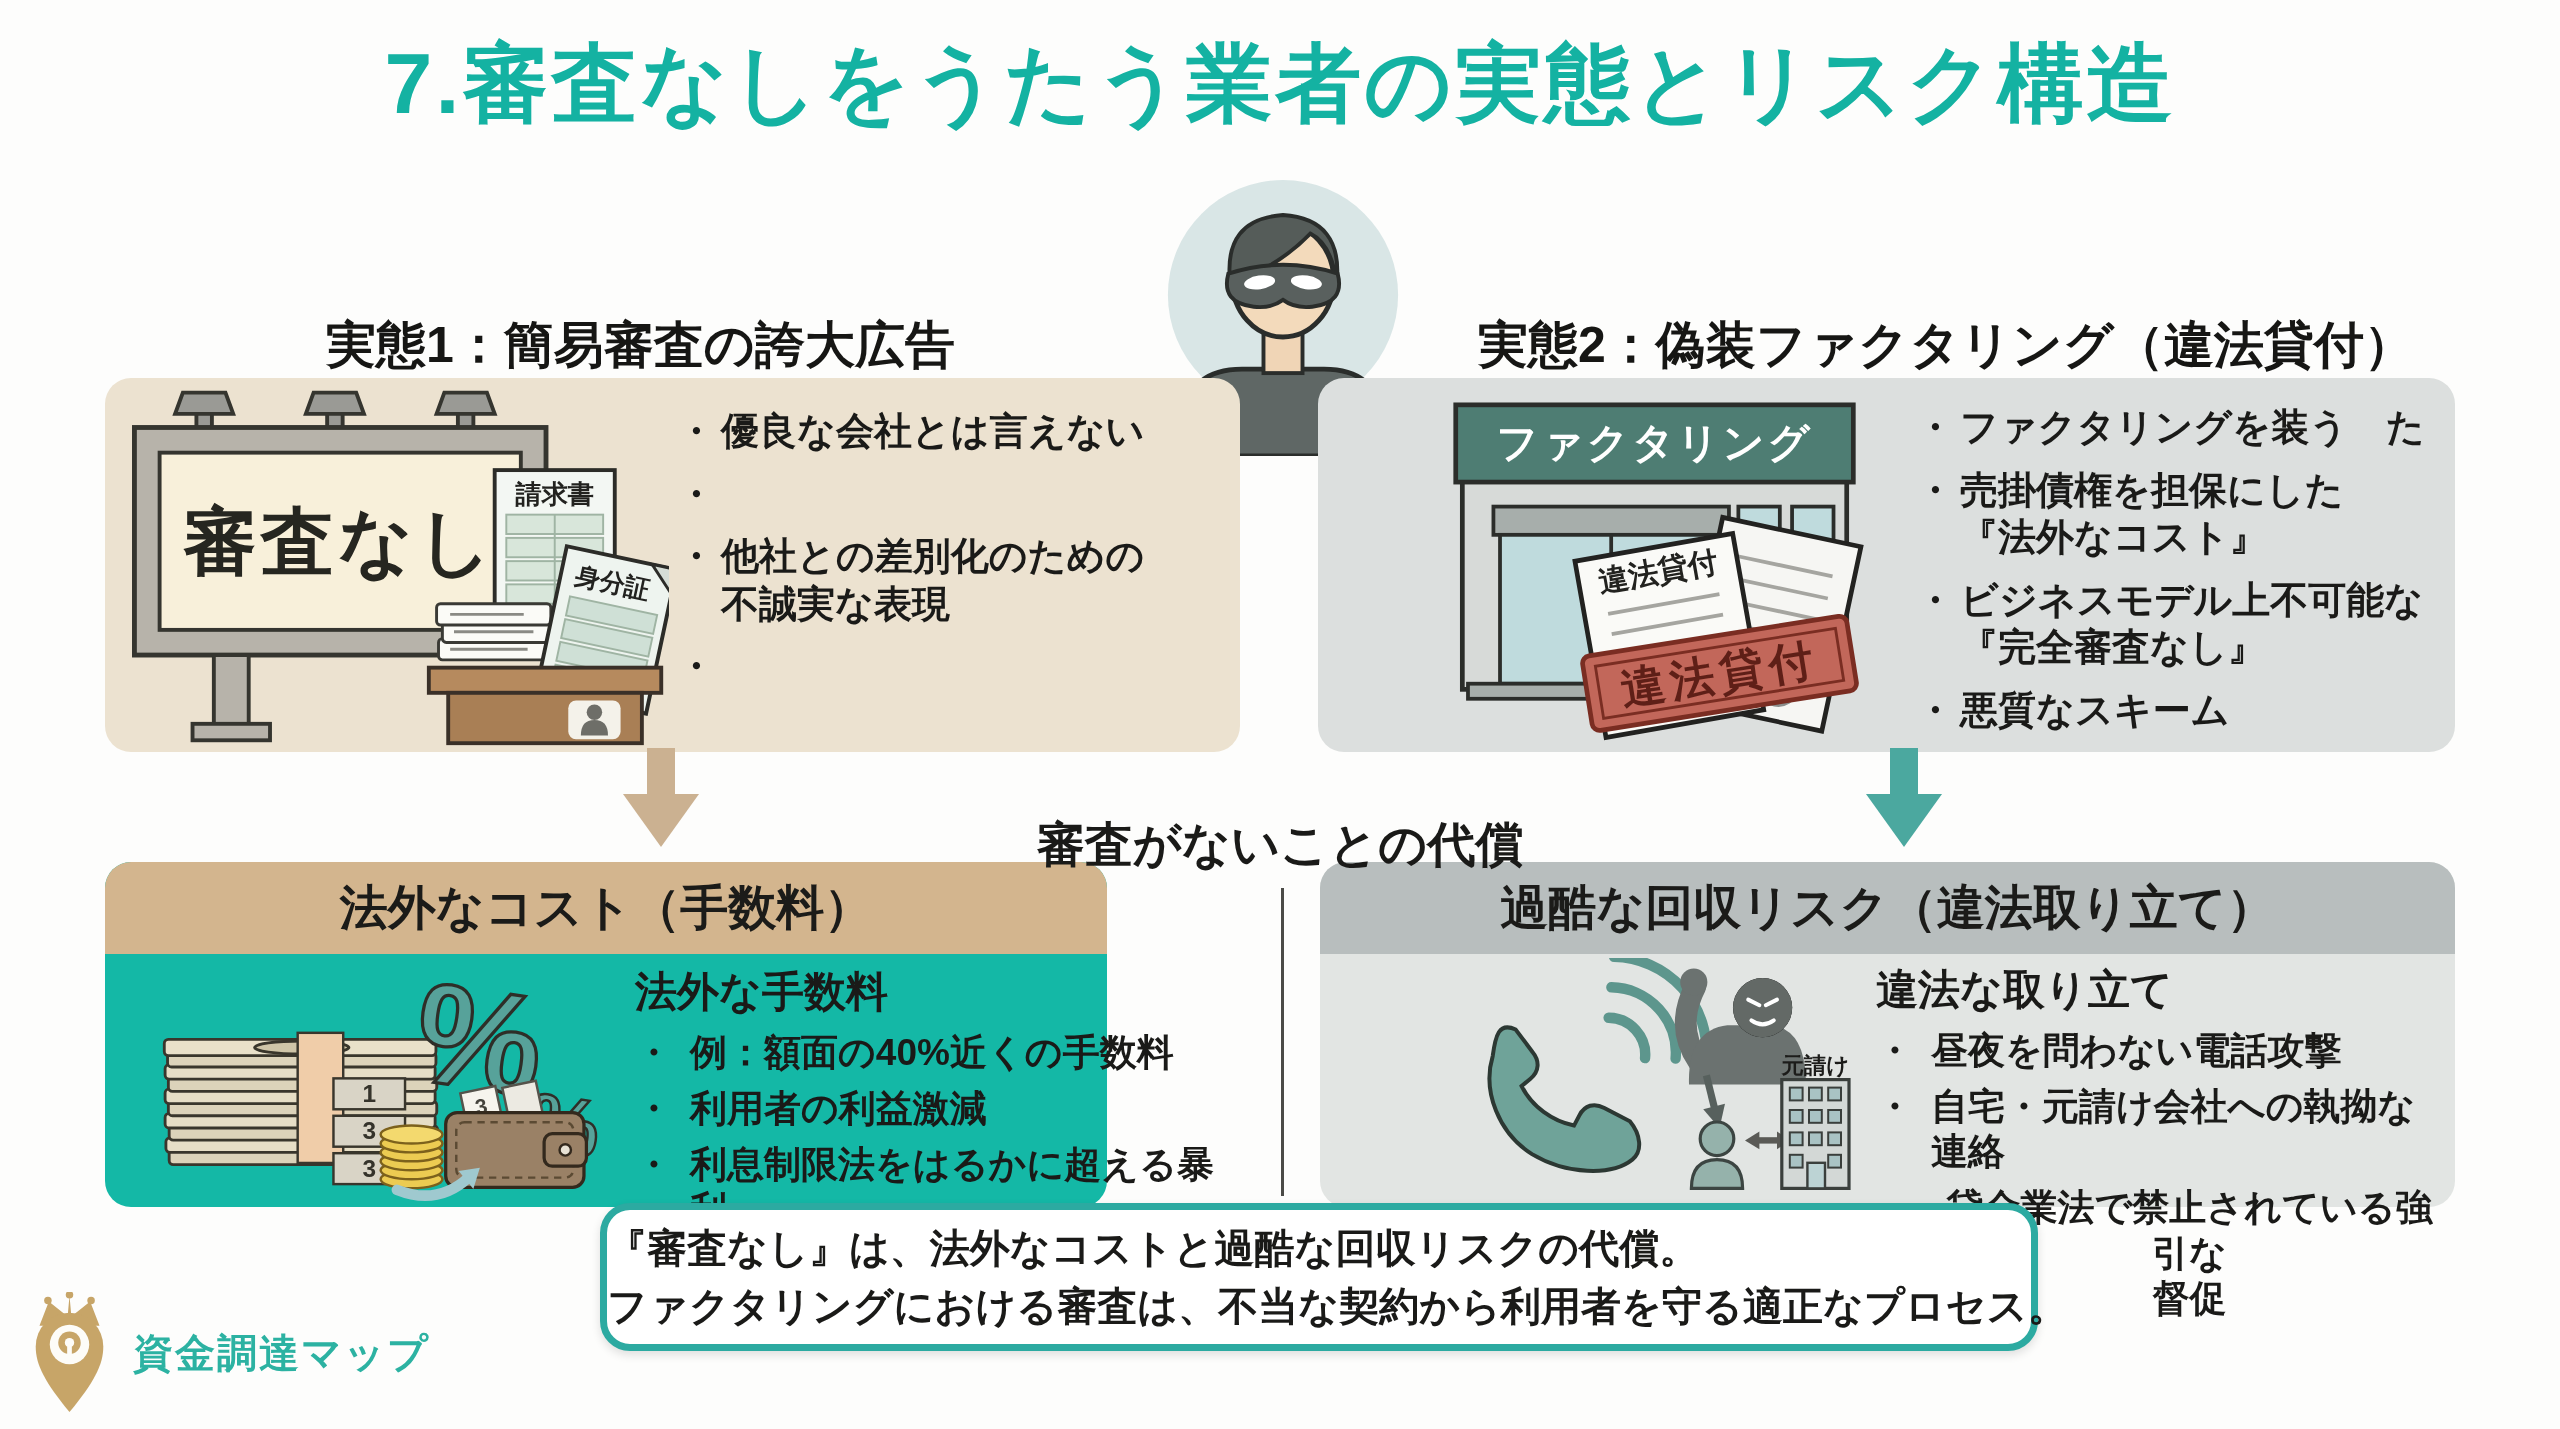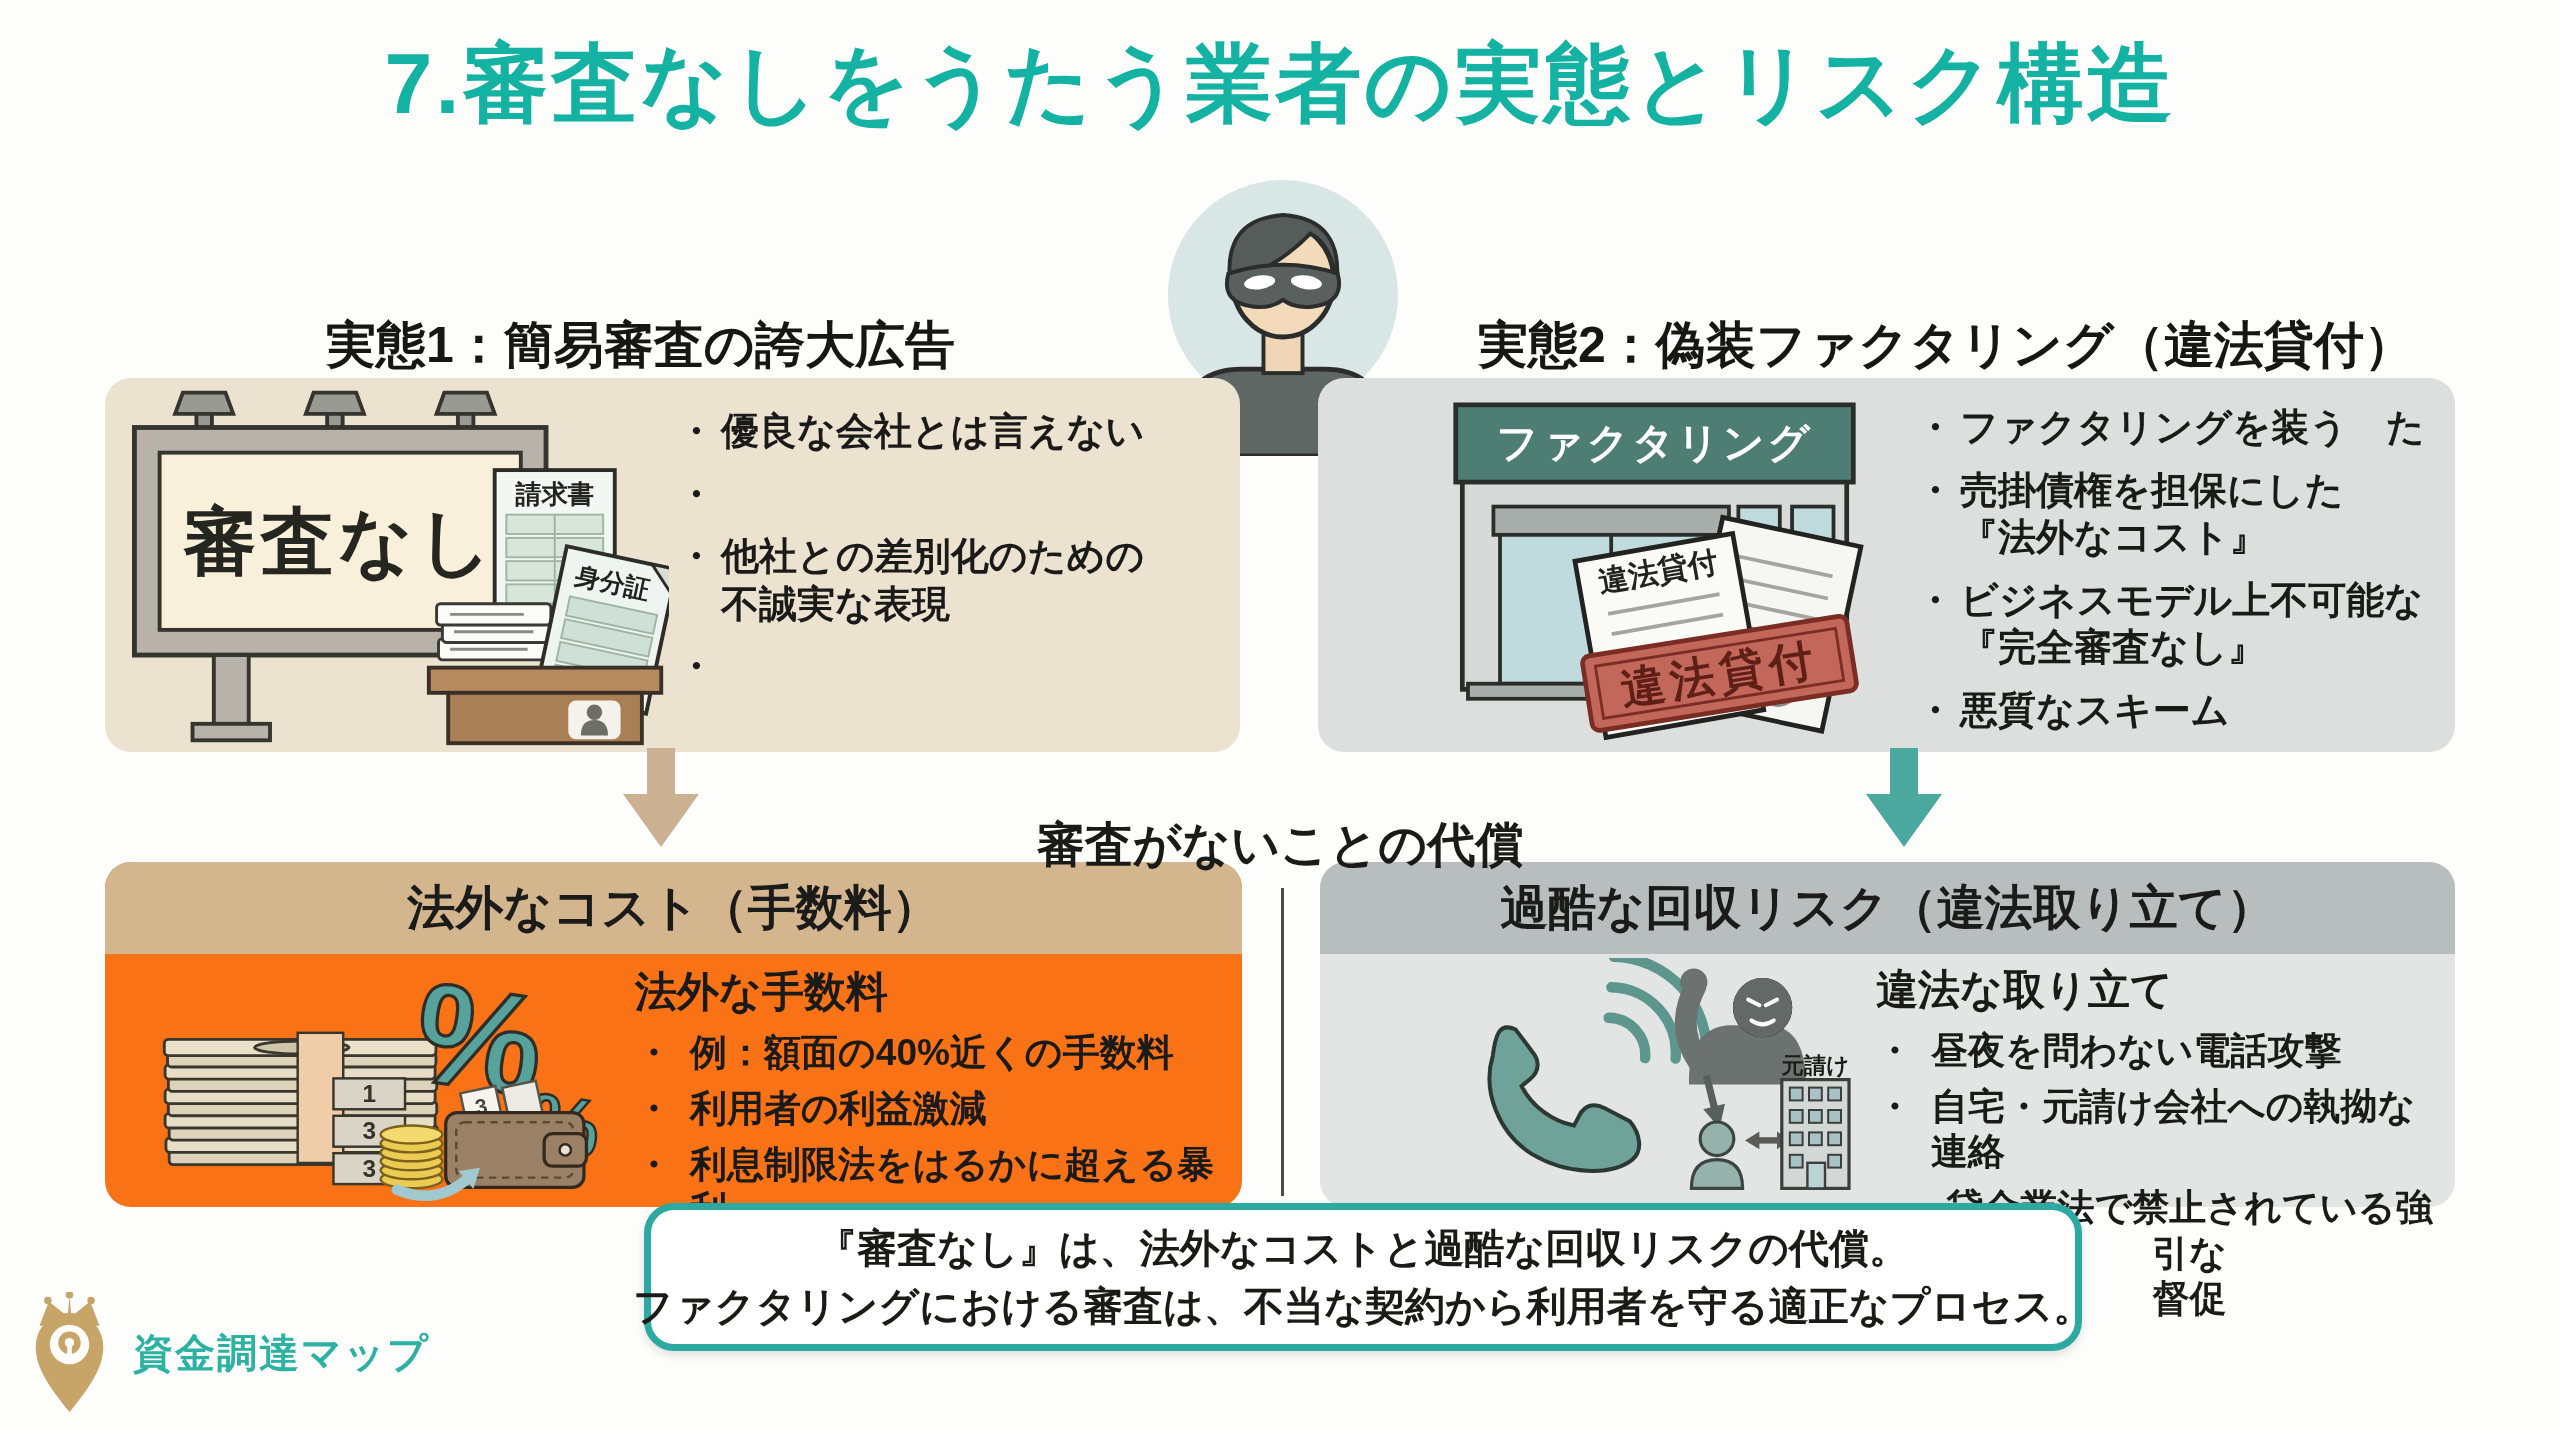--- a/index.html
+++ b/index.html
@@ -25,7 +25,7 @@
   .a-right{left:1864px;top:748px;}
   .mid-caption{left:860px;top:772px;width:840px;text-align:center;font-size:48px;
                font-weight:900;z-index:3;margin-top:41px;}
-  .p-cost{left:105px;top:862px;width:1137px;height:345px;background:#f97316;}
+  .p-cost{left:105px;top:862px;width:1002px;height:345px;background:#14b8a6;}
   .p-risk{left:1320px;top:862px;width:1135px;height:345px;background:#e2e5e3;}
   .panel-header{height:92px;border-radius:26px 26px 0 0;display:flex;align-items:center;
                 justify-content:center;font-size:48px;font-weight:900;color:#1b1b19;}

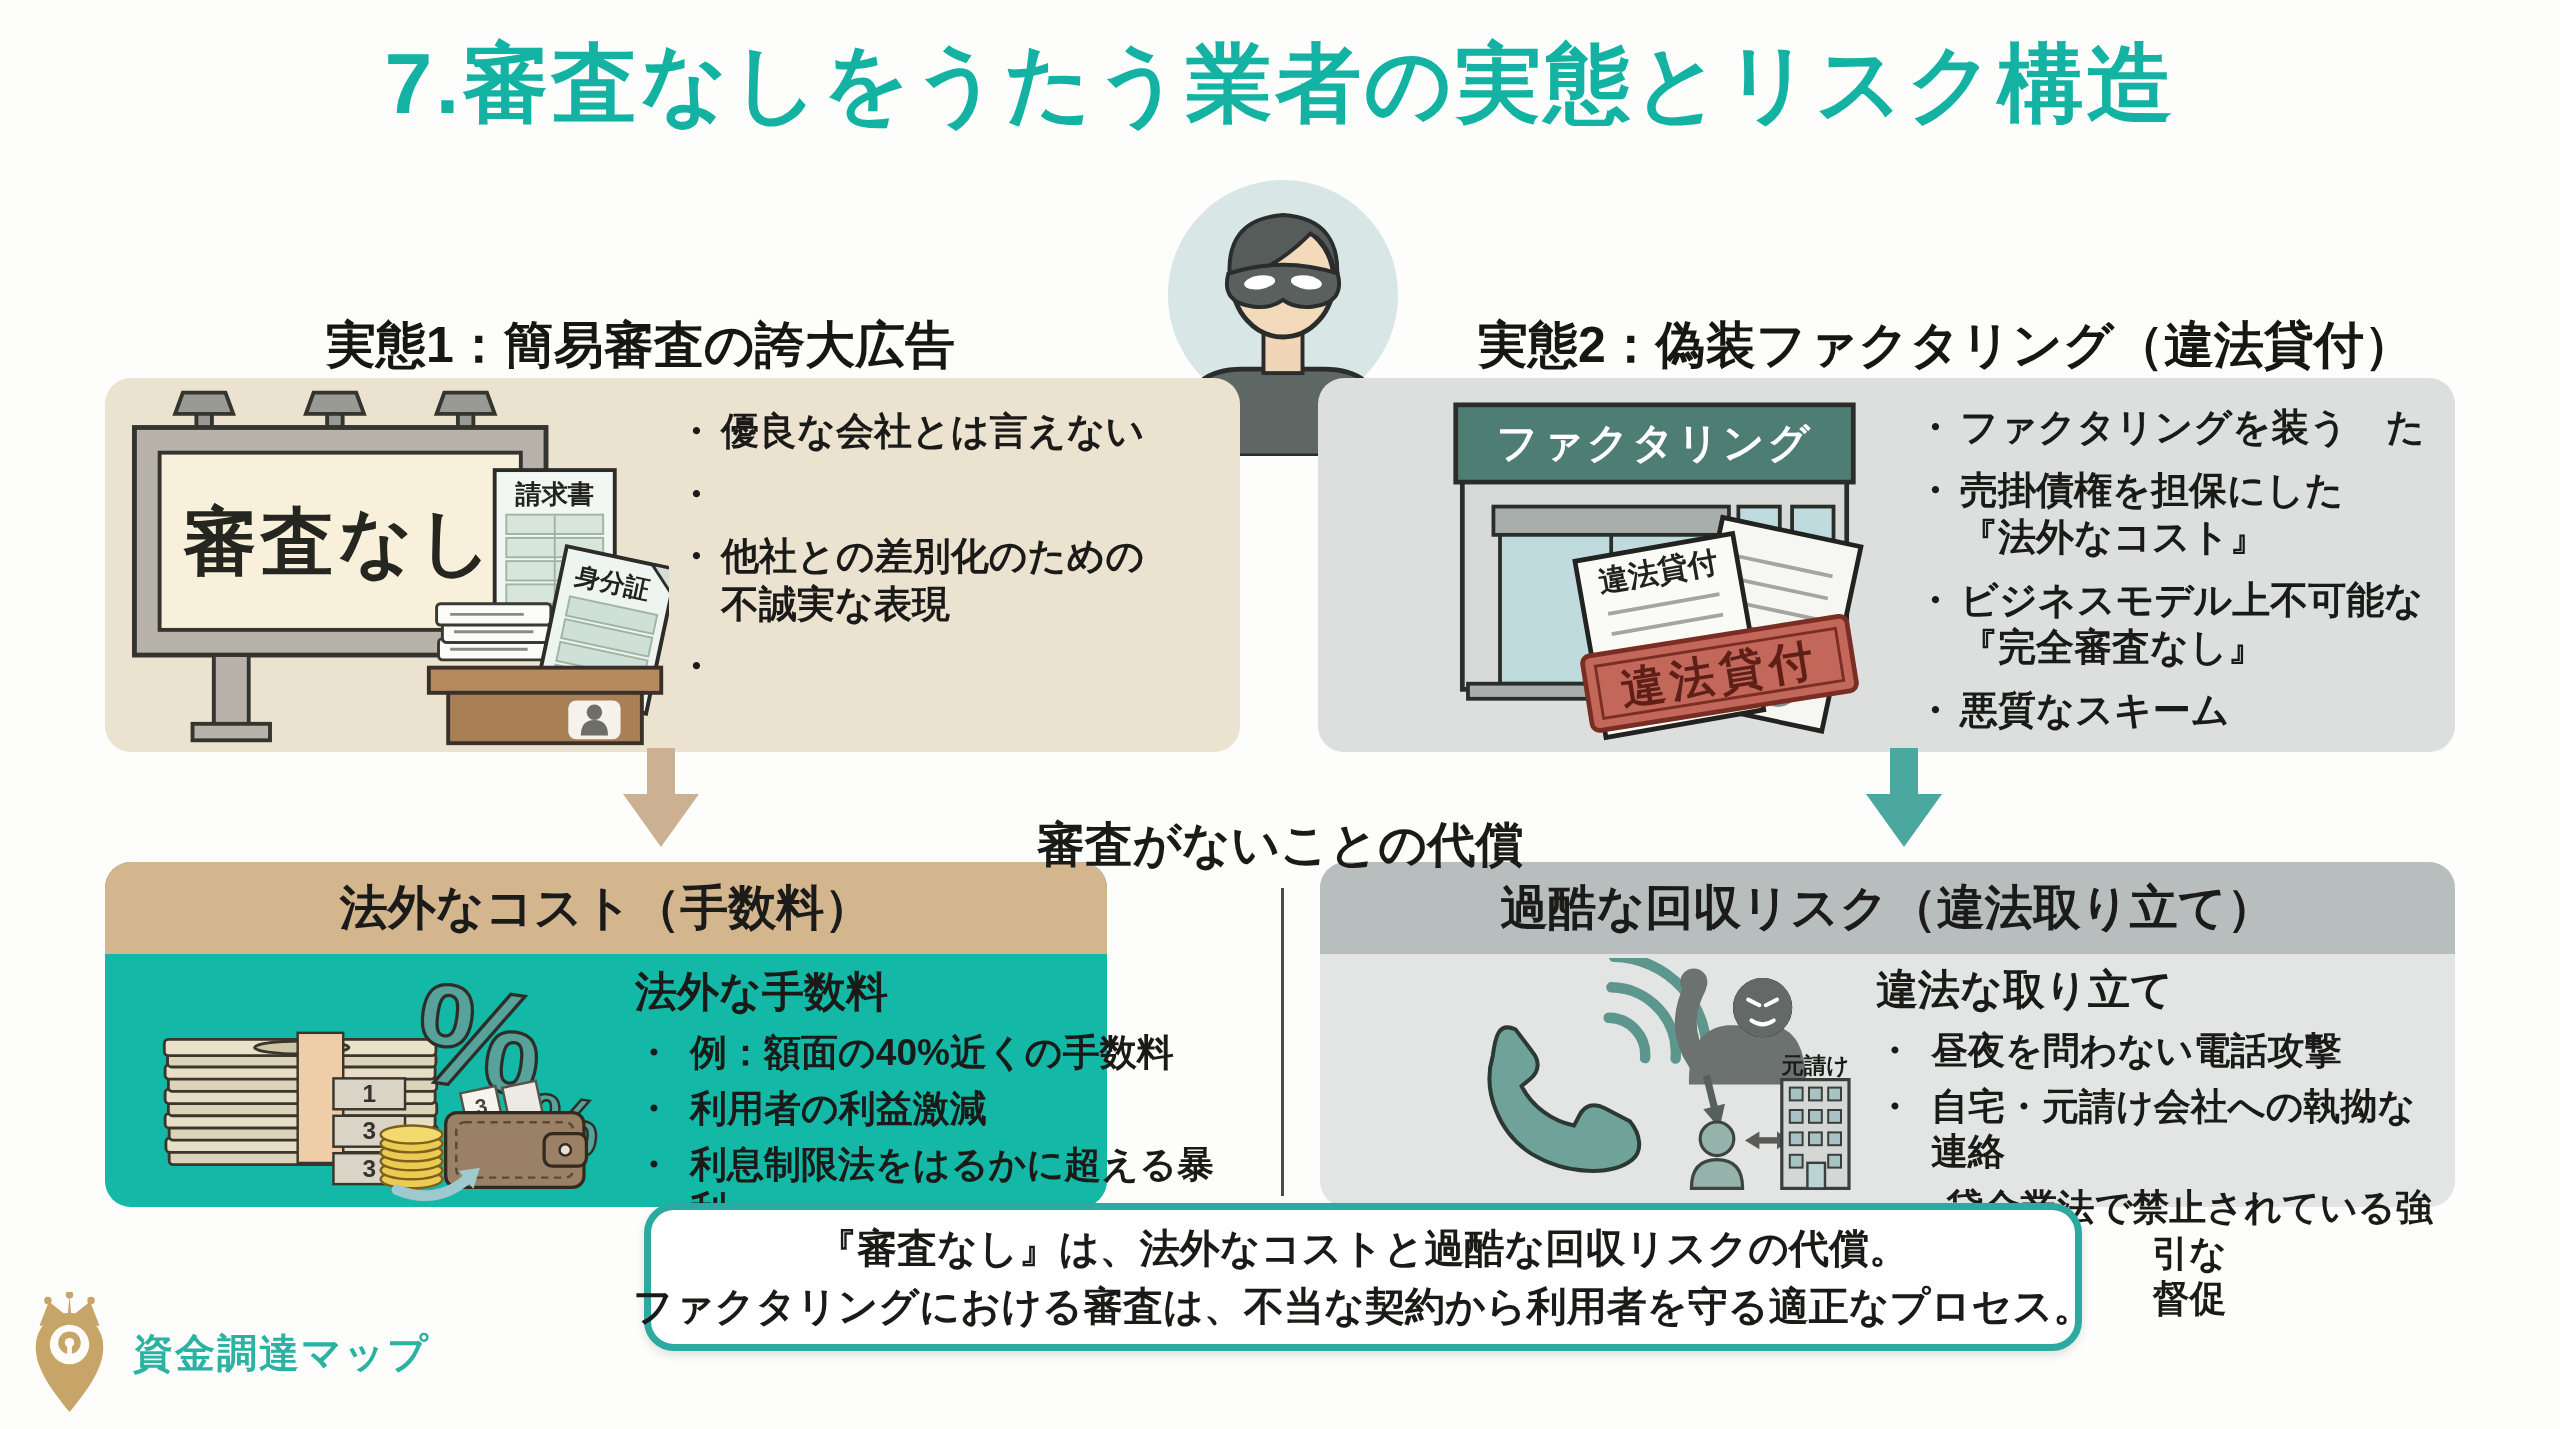--- a/index.html
+++ b/index.html
@@ -40,8 +40,8 @@
   .divider{left:1281px;top:888px;width:3px;height:308px;background:#4b4b47;z-index:3;}
   .conclusion{left:600px;top:1203px;width:1424px;height:134px;background:#ffffff;
               border:7px solid #2caaa1;border-radius:30px;z-index:5;display:flex;
-              flex-direction:column;align-items:center;justify-content:center;
-              box-shadow:0 4px 10px rgba(0,0,0,.12);margin-left:44px;}
+              flex-direction:column;justify-content:center;
+              box-shadow:0 4px 10px rgba(0,0,0,.12);}
   .conclusion div{font-size:40px;font-weight:900;line-height:1.45;white-space:nowrap;}
   .logo{left:22px;top:1292px;display:flex;align-items:center;gap:16px;z-index:6;}
   .logo-text{font-size:40px;font-weight:900;color:#2cb2a2;letter-spacing:2px;}

